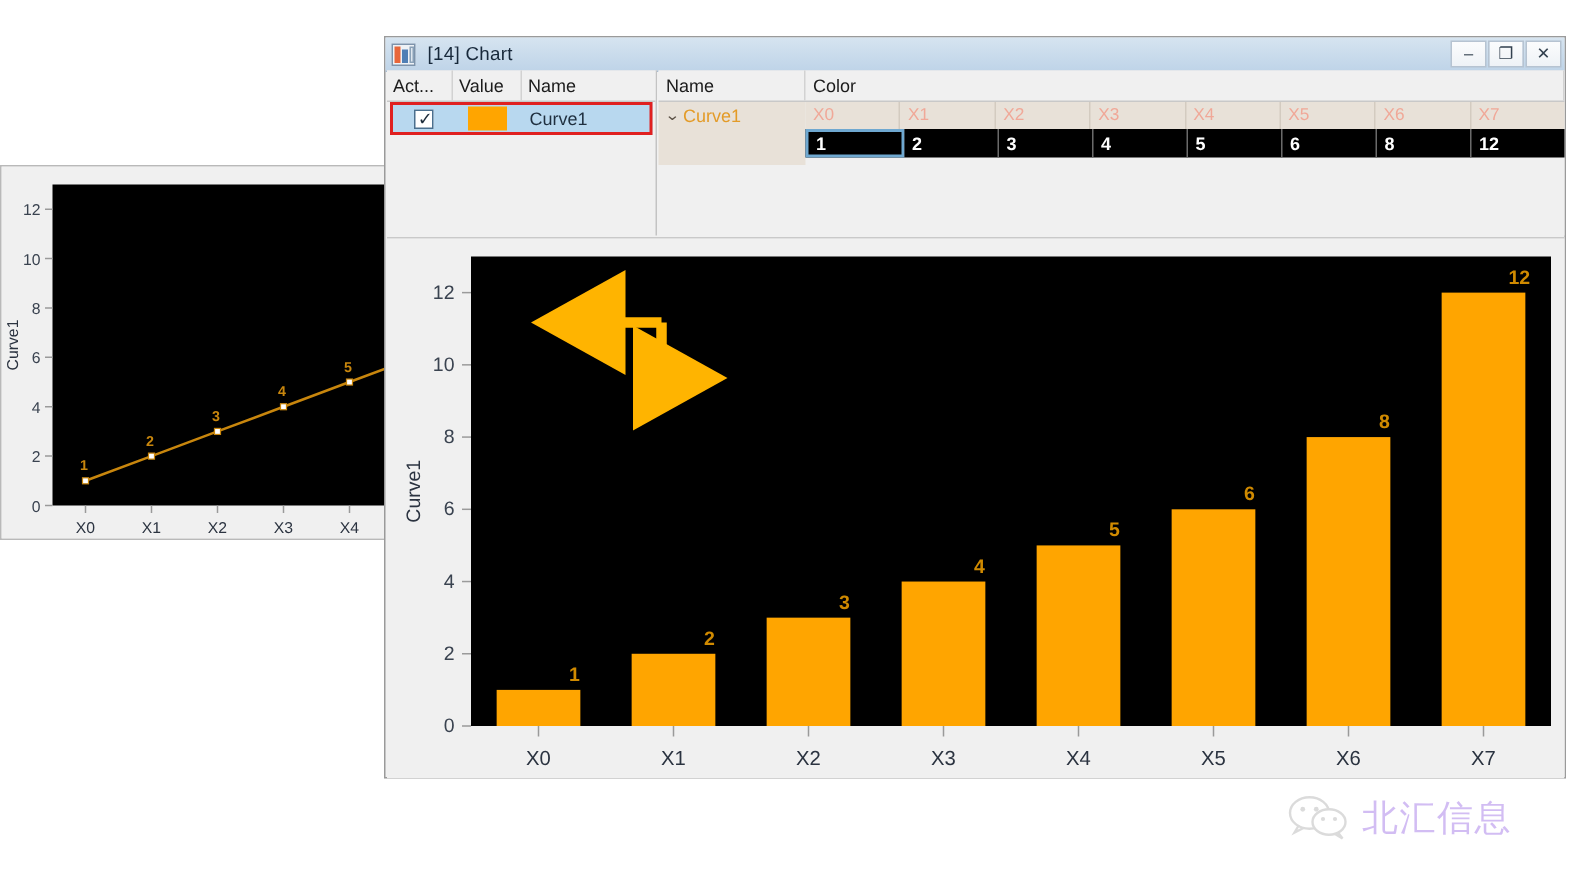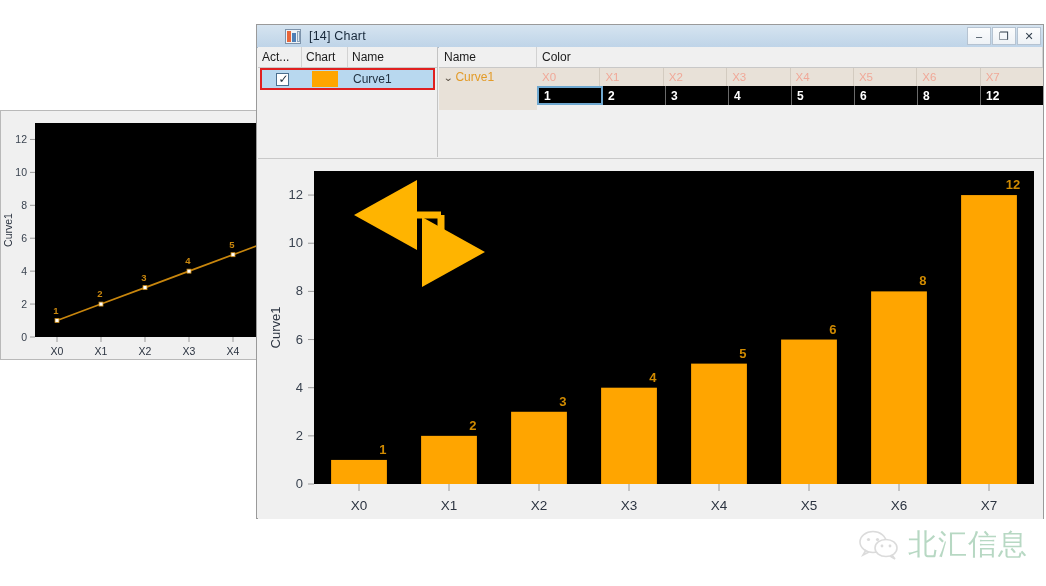--- a/index.html
+++ b/index.html
@@ -23,7 +23,7 @@
     position:absolute;left:0;top:0;right:0;height:22px;
     background:linear-gradient(to bottom,#d6e4f0 0%,#cadcec 50%,#bfd4e8 100%);
     border-bottom:1px solid #a8bcd0;
-    display:flex;align-items:center;padding-left:24px;
+    display:flex;align-items:center;
   }
   #title-icon{
     width:16px;height:15px;margin-left:4px;margin-right:8px;

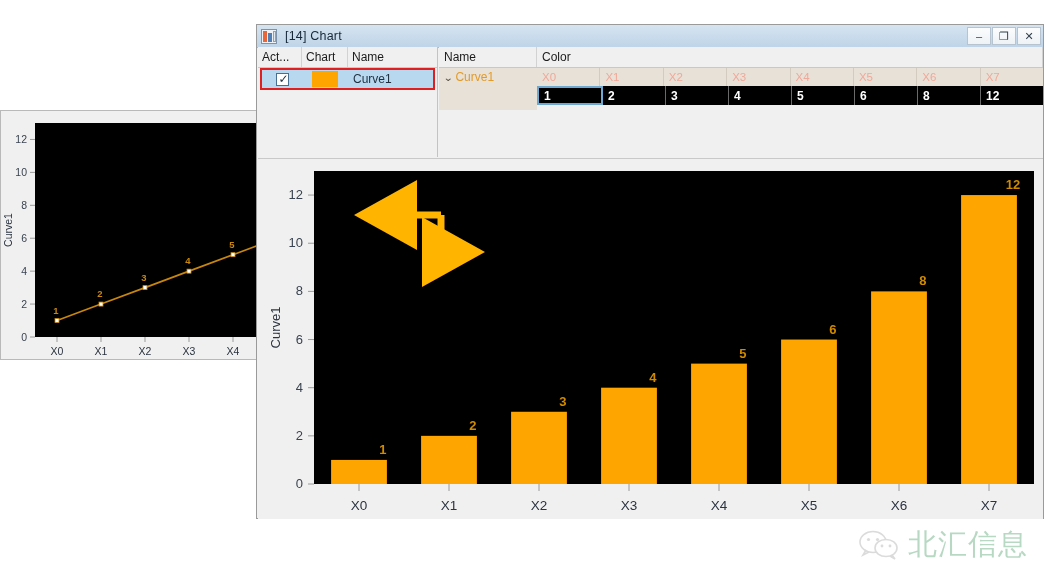--- a/index.html
+++ b/index.html
@@ -232,7 +232,7 @@
     <div id="curve-list">
       <div class="hdr-row">
         <div class="hdr-cell" id="col-act">Act...</div>
-        <div class="hdr-cell" id="col-color">Chart</div>
+        <div class="hdr-cell" id="col-color">Value</div>
         <div class="hdr-cell" id="col-name">Name</div>
       </div>
       <div id="curve-row">

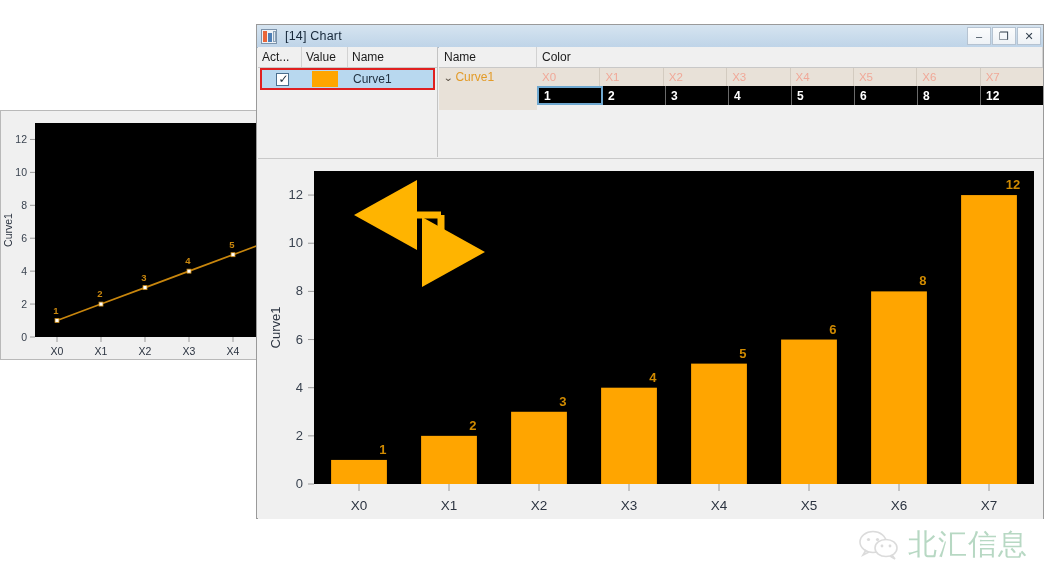--- a/index.html
+++ b/index.html
@@ -150,7 +150,7 @@
     left:858px;top:524px;width:180px;height:42px;
     display:flex;align-items:center;gap:8px;opacity:.30;
   }
-  #wm-text{font-size:29px;color:#15803d;letter-spacing:1px;
+  #wm-text{font-size:24px;color:#6d28d9;letter-spacing:1px;
     font-family:Liberation Serif, serif;}
 </style>
 </head>

